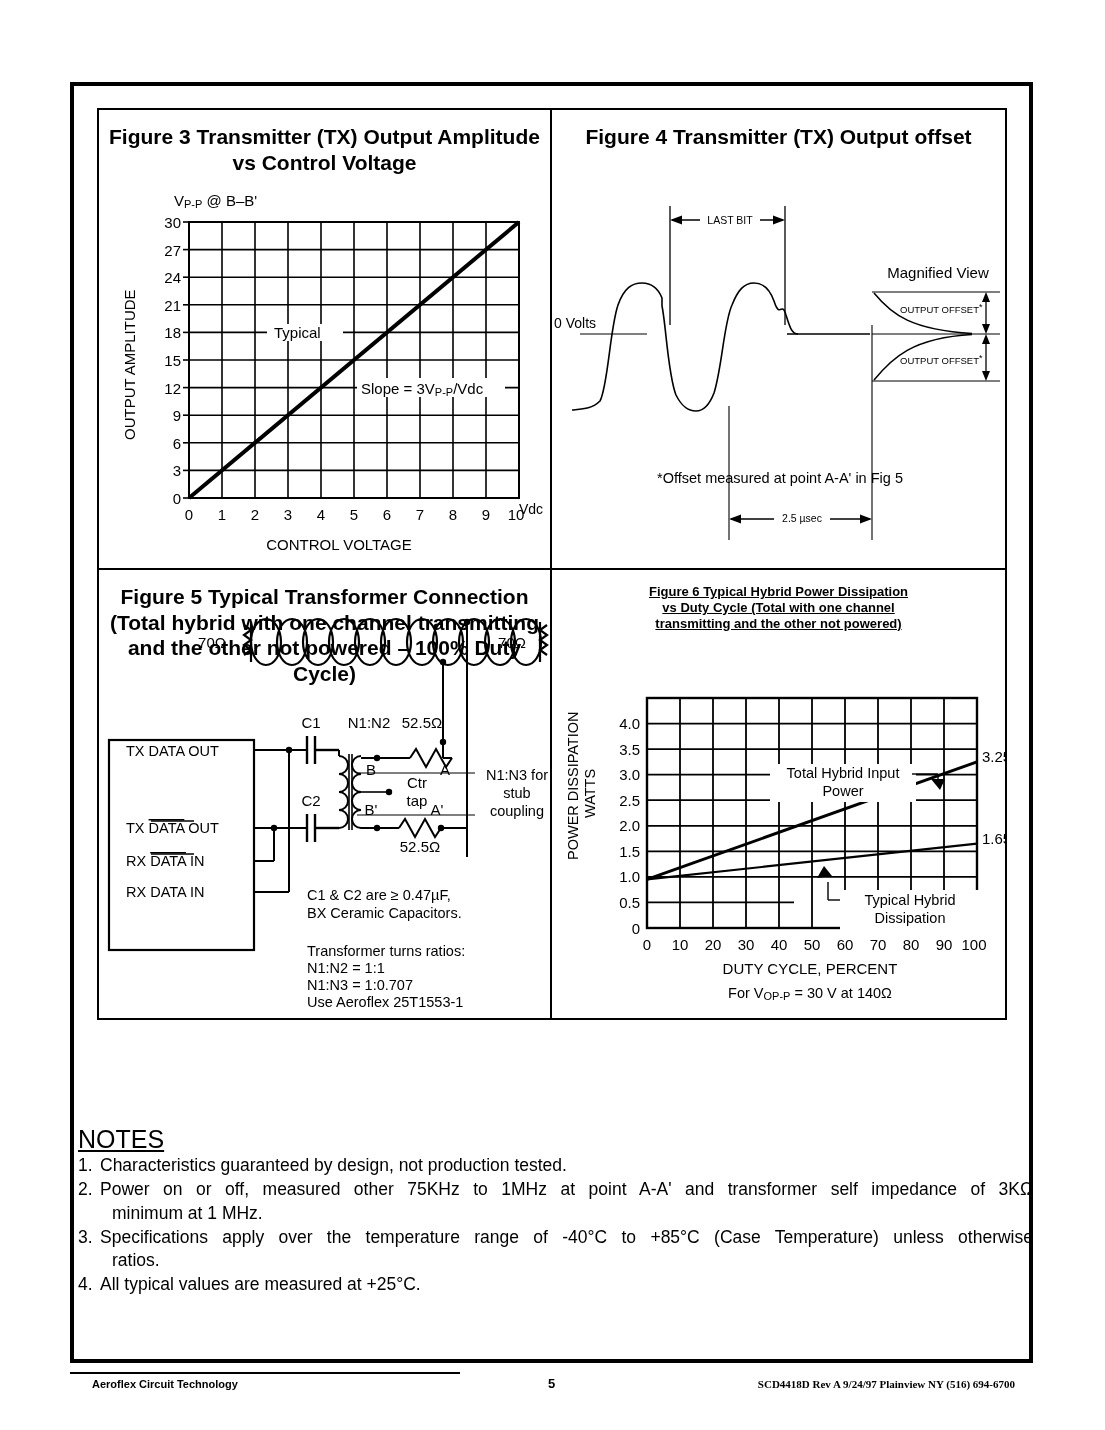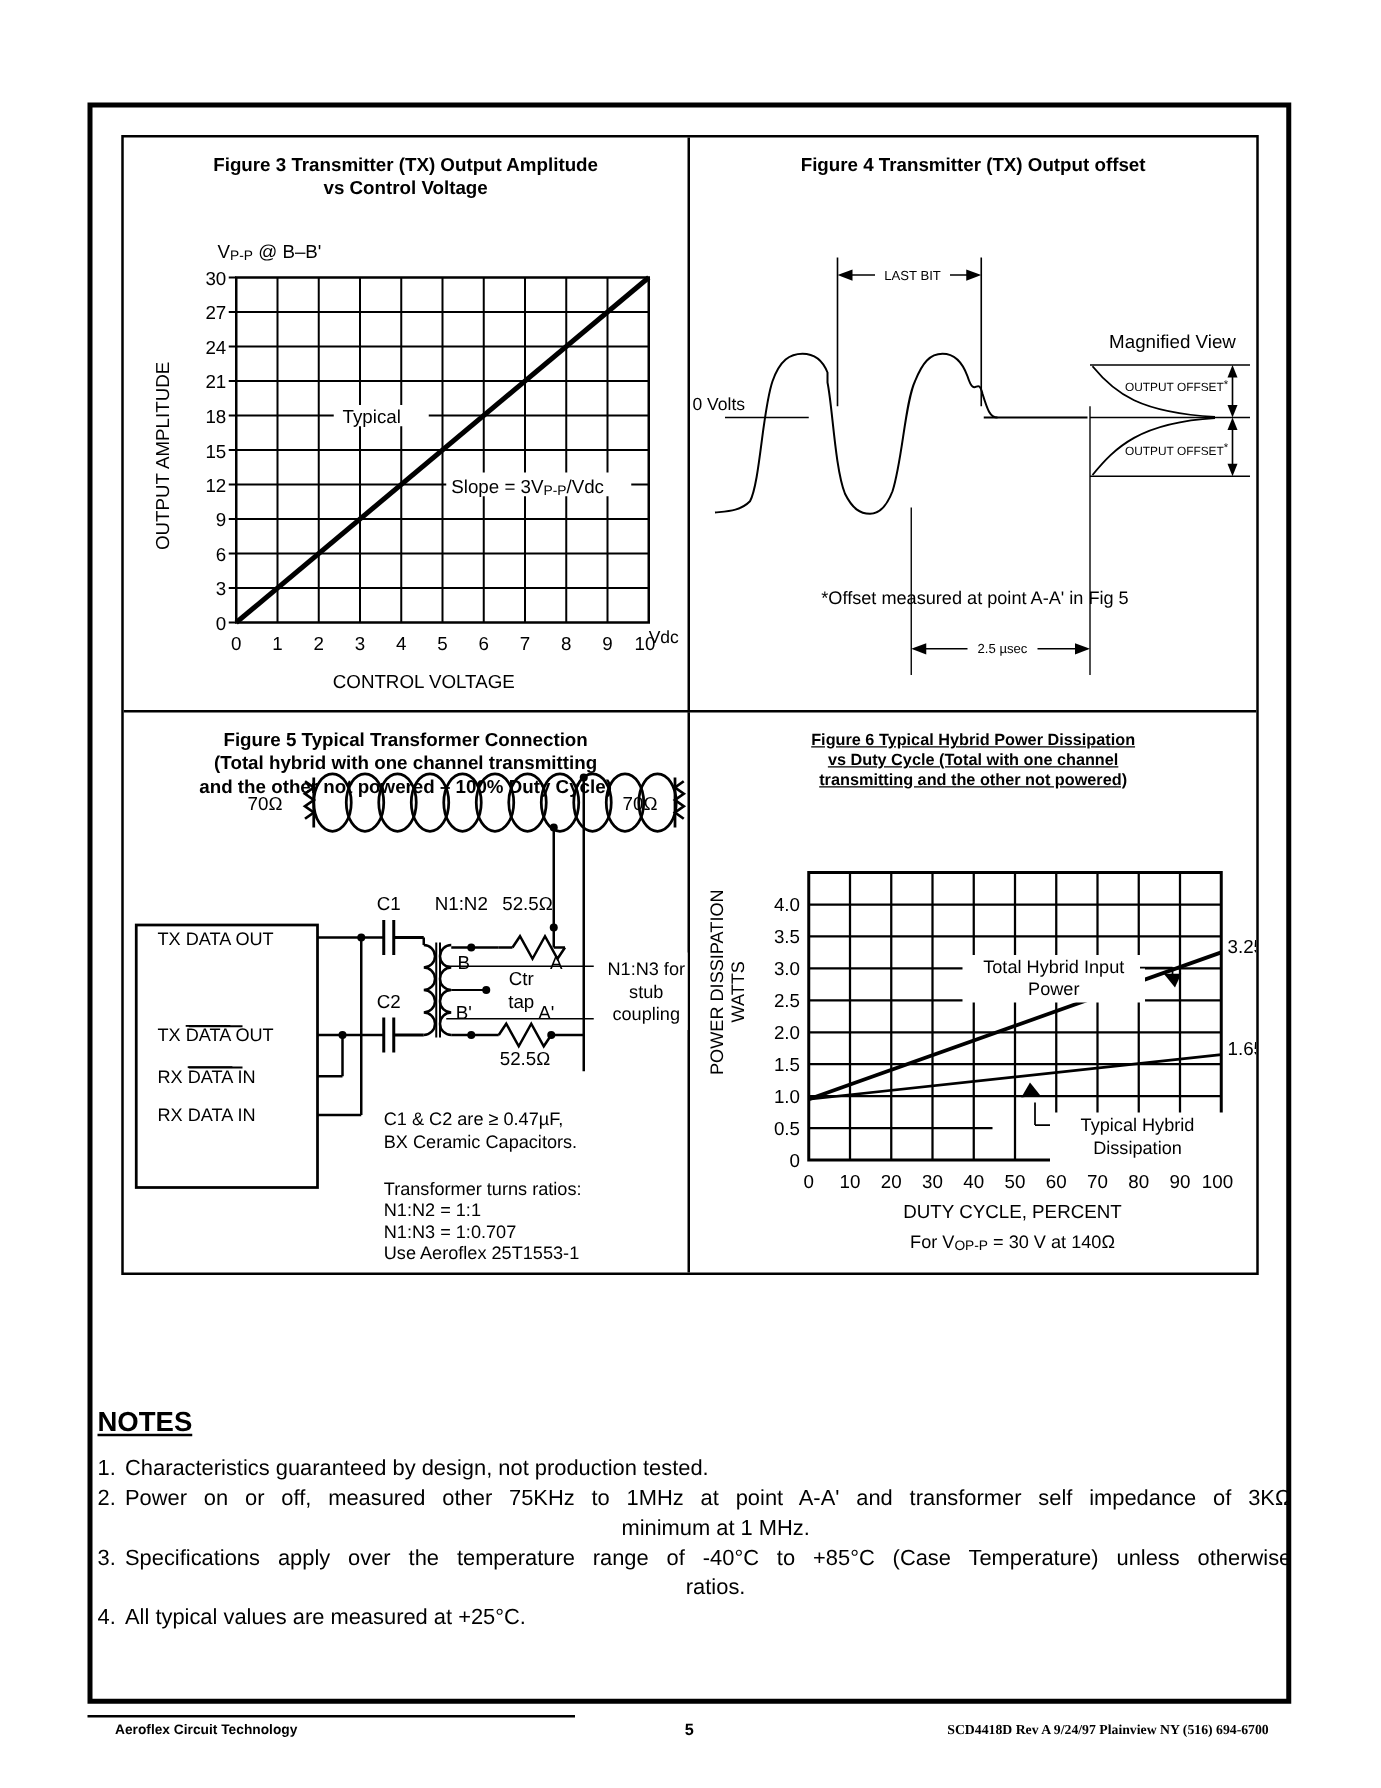--- a/index.html
+++ b/index.html
@@ -38,7 +38,7 @@
   .fig-title {
     text-align: center;
     font-weight: bold;
-    font-size: 15px;
+    font-size: 21px;
     line-height: 1.22;
     margin-top: 14px;
     padding: 0 8px;

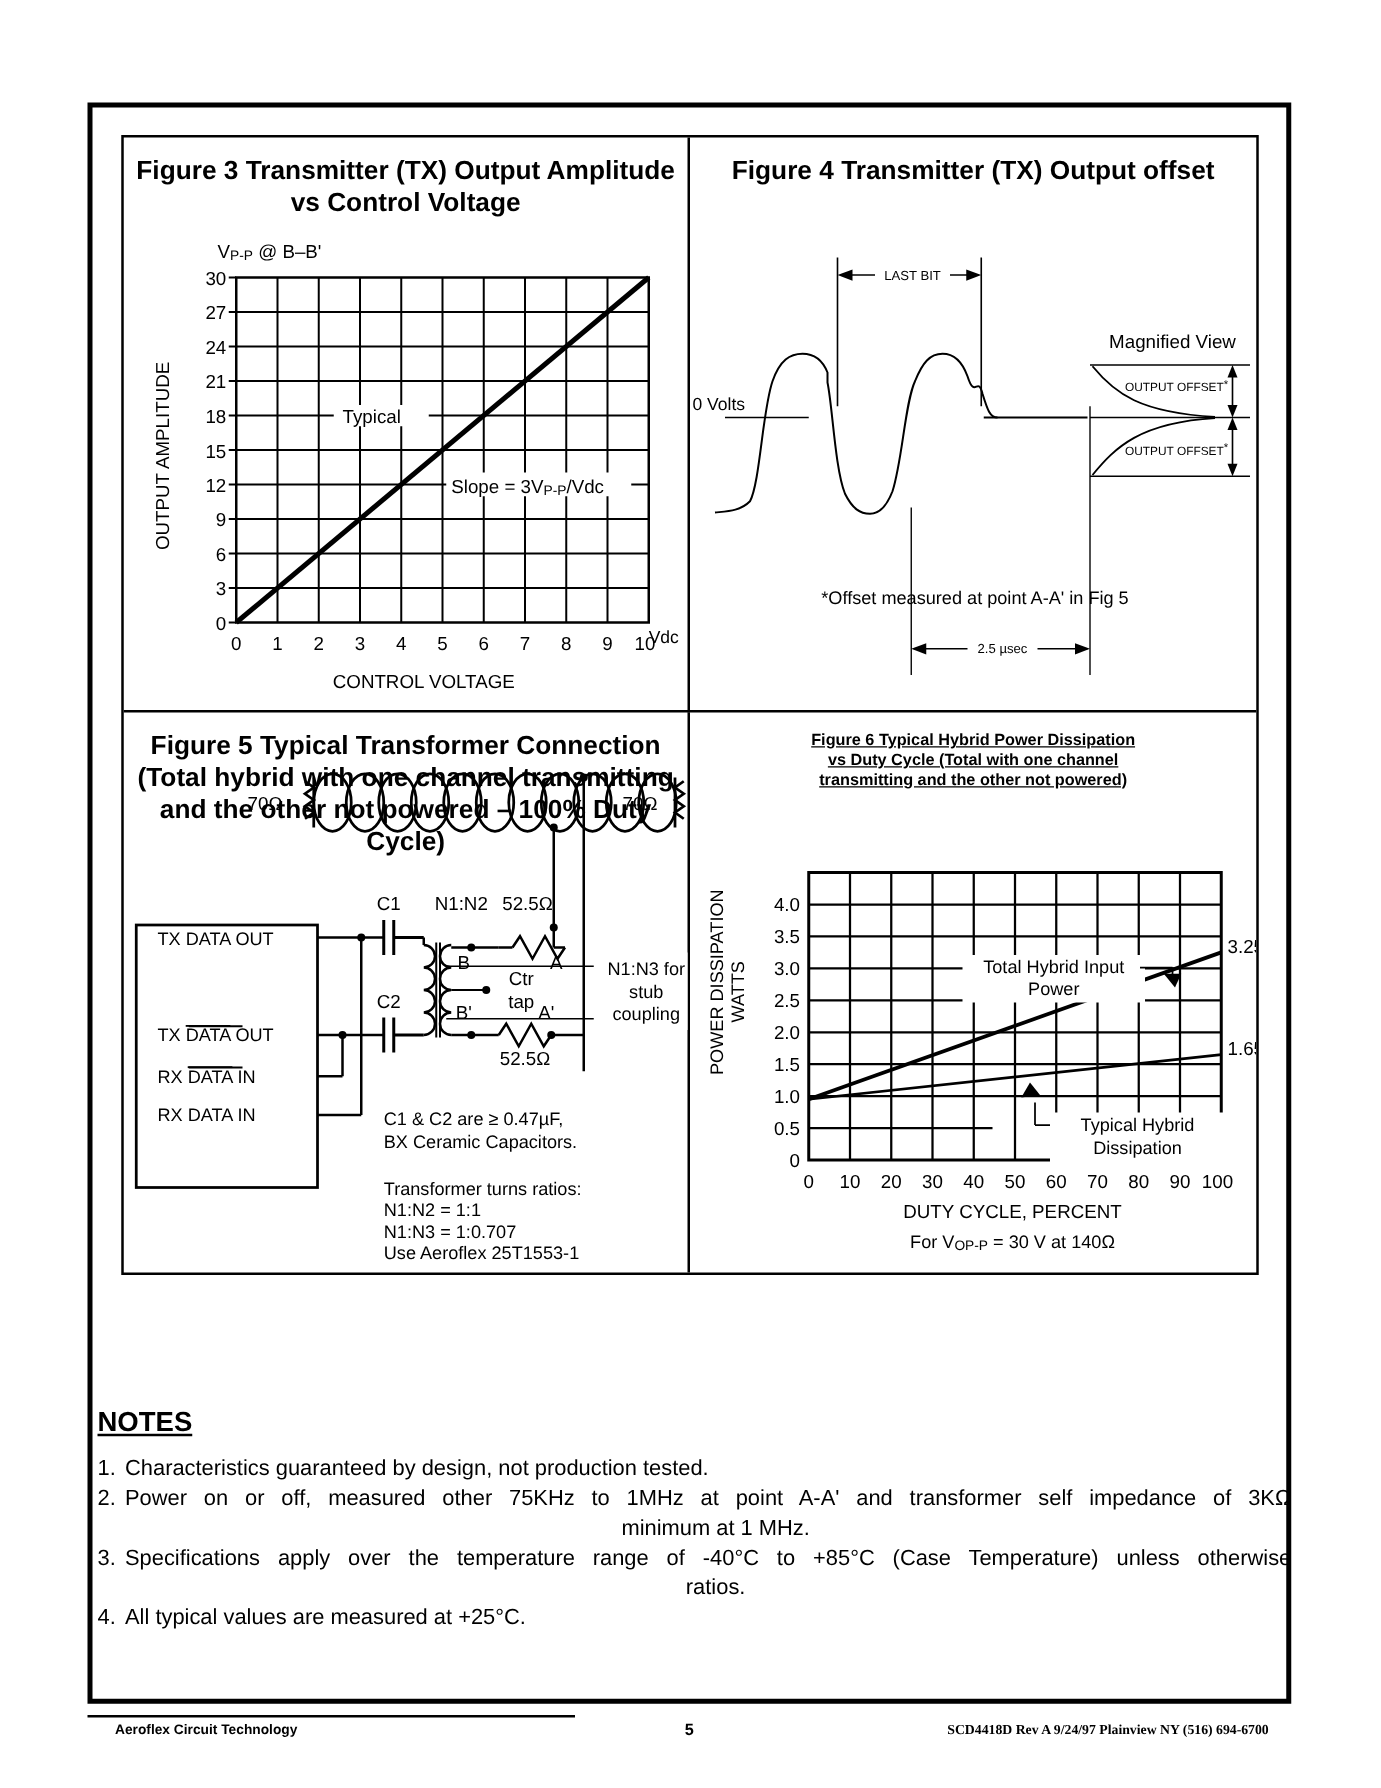--- a/index.html
+++ b/index.html
@@ -55,9 +55,9 @@
     width: 955px;
   }
   .notes-head {
-    font-size: 22px; font-weight: bold;
+    font-size: 25px; font-weight: normal;
     text-decoration: underline;
-    margin-bottom: 12px;
+    margin-bottom: 0;
   }
   .note-row {
     display: flex;

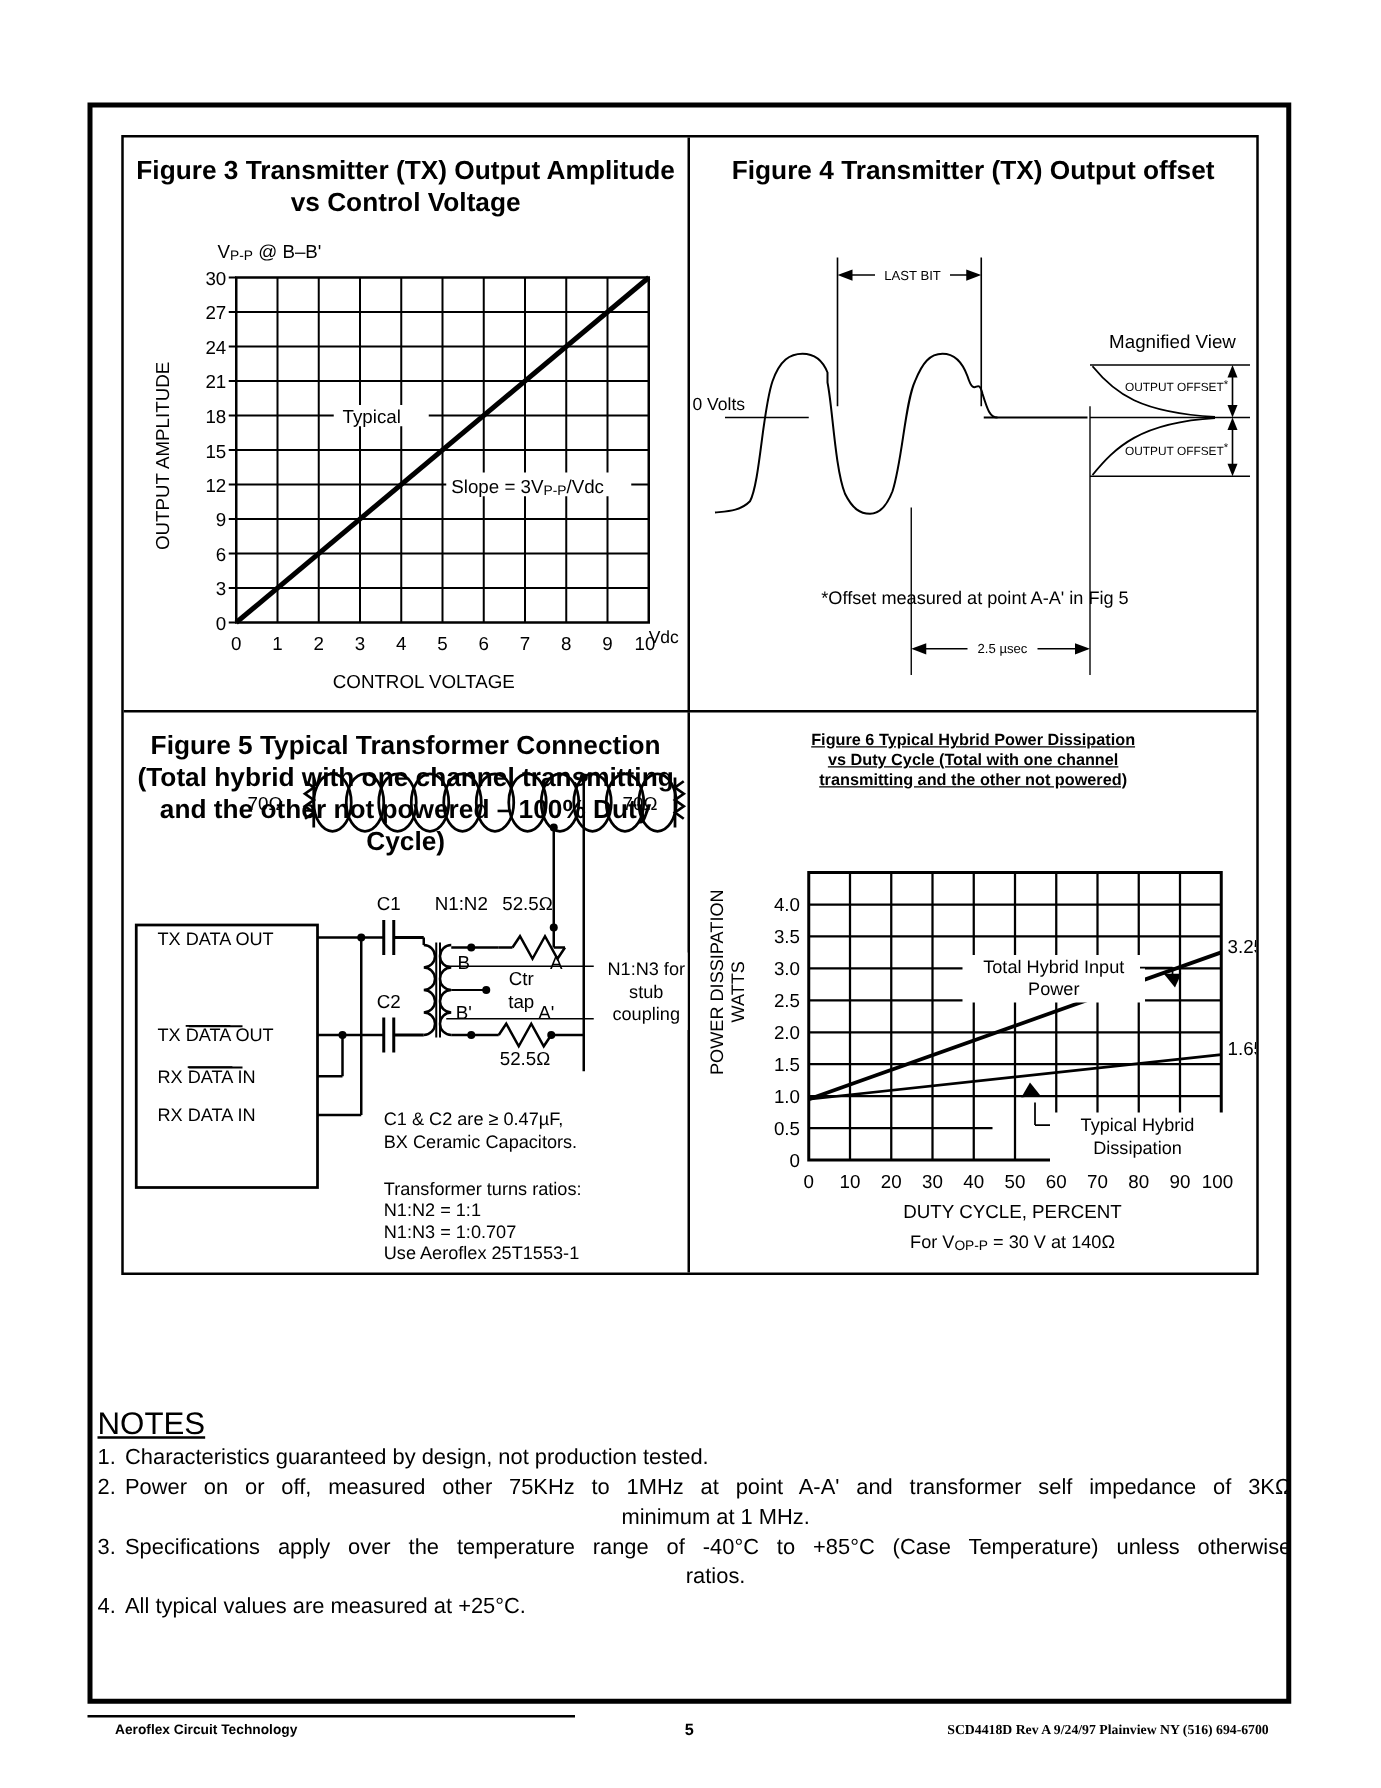--- a/index.html
+++ b/index.html
@@ -67,7 +67,7 @@
   }
   .note-num { width: 22px; flex: 0 0 22px; }
   .note-txt { flex: 1; }
-  .note-txt .ind { display: block; padding-left: 12px; text-align: center; }
+  .note-txt .ind { display: block; padding-left: 12px; }
 
   
   .footer-rule {

